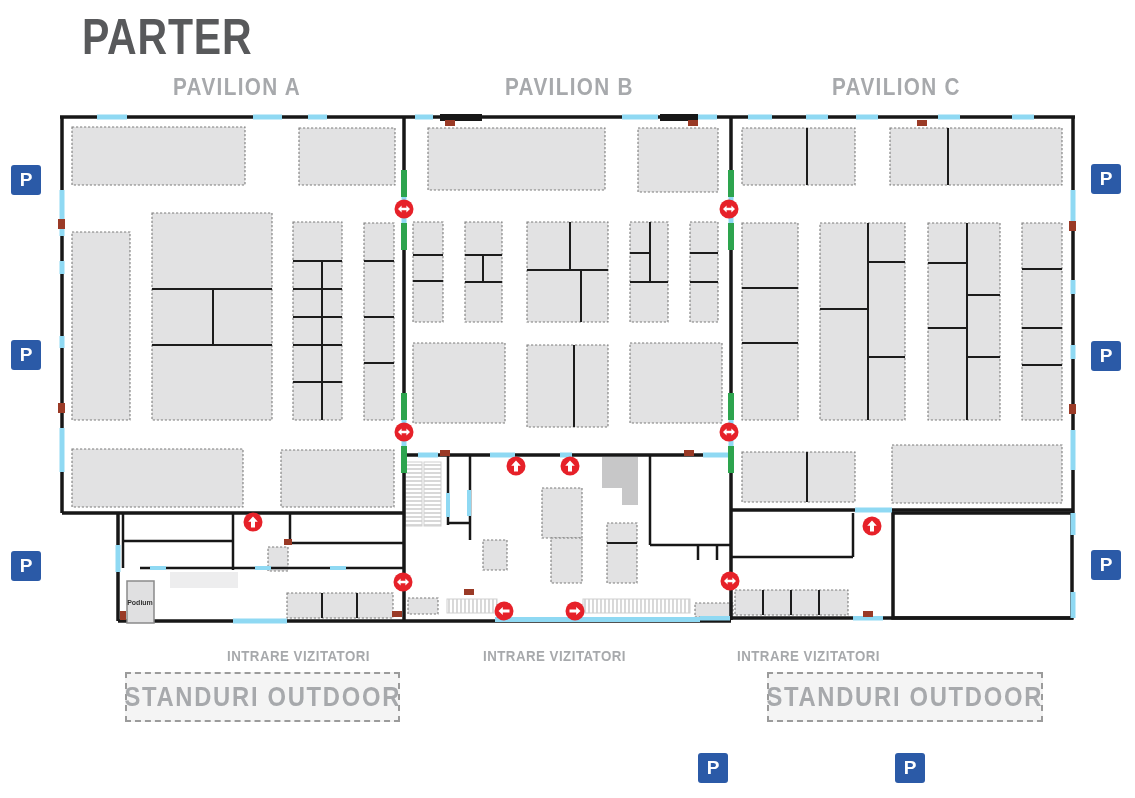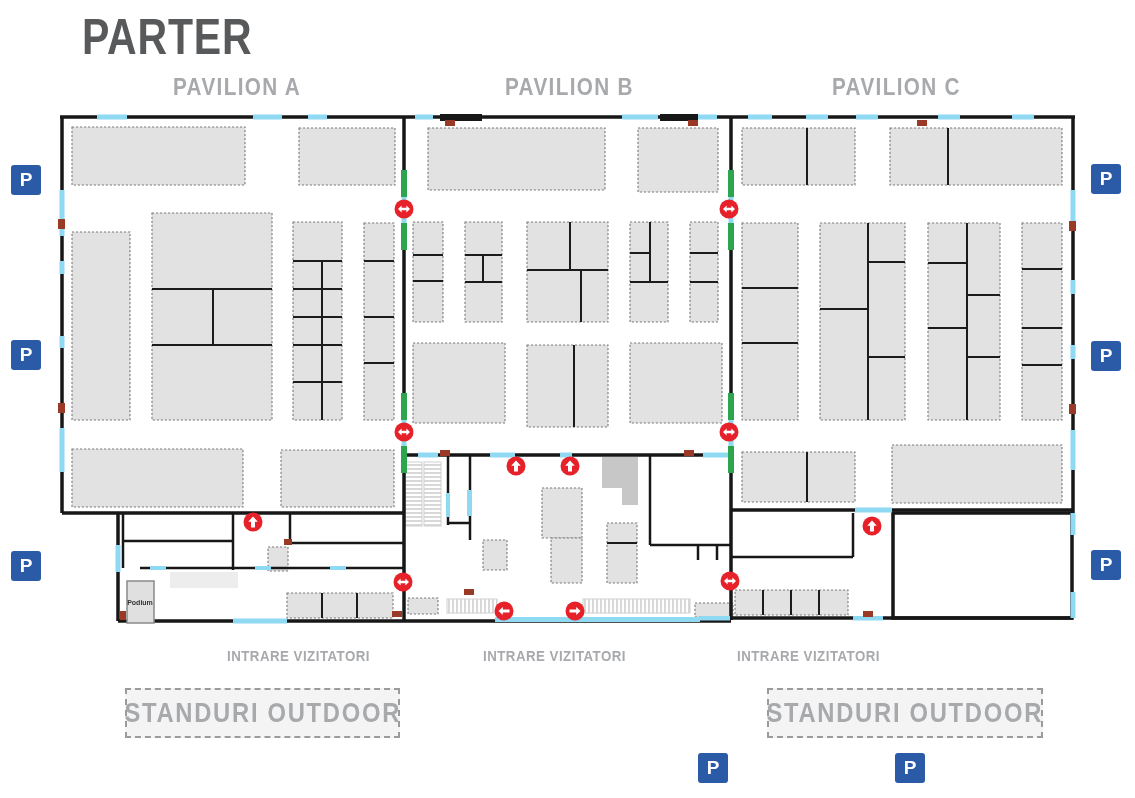--- a/index.html
+++ b/index.html
@@ -11,7 +11,7 @@
          letter-spacing:1.5px;transform:scaleX(.9);transform-origin:left top;white-space:nowrap;}
   .intrare{position:absolute;top:648px;font-size:14px;font-weight:bold;color:#a7a9ac;
          letter-spacing:.5px;transform:scaleX(.95);transform-origin:left top;white-space:nowrap;}
-  .outdoor-box{position:absolute;top:688px;height:46px;background:#f4f4f4;border:2px dashed #9b9b9b;
+  .outdoor-box{position:absolute;top:672px;height:46px;background:#f4f4f4;border:2px dashed #9b9b9b;
          display:flex;align-items:center;justify-content:center;}
   .outdoor-box span{font-size:28px;font-weight:bold;color:#a7a9ac;letter-spacing:2px;
          transform:scaleX(.85);white-space:nowrap;}

